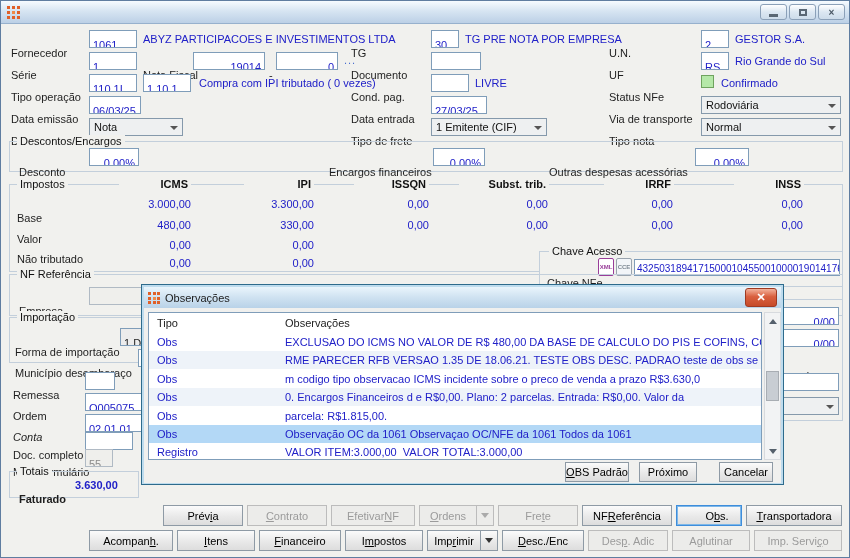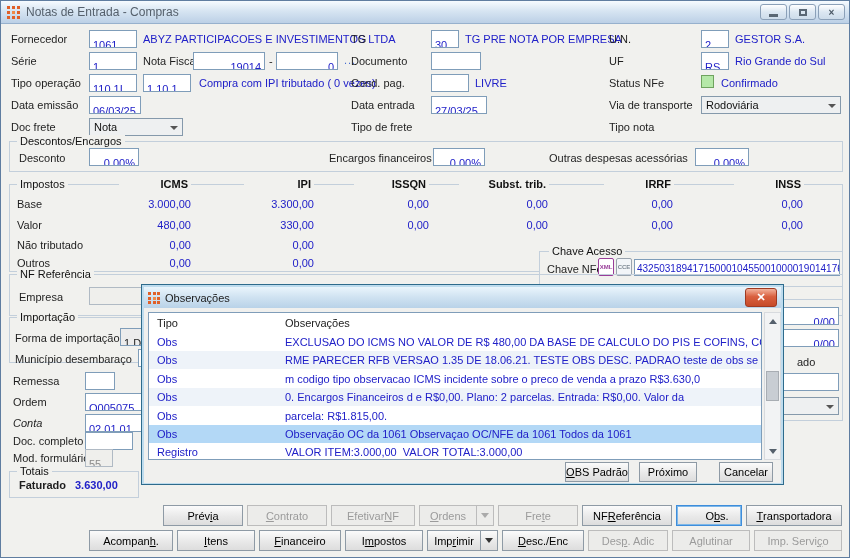--- a/index.html
+++ b/index.html
@@ -96,7 +96,6 @@
           </g>
         </svg>
     </span>
-    <span>Notas de Entrada - Compras</span>
     <span class="wbtns">
       <span class="wbtn">
           <i class="g-min"></i>

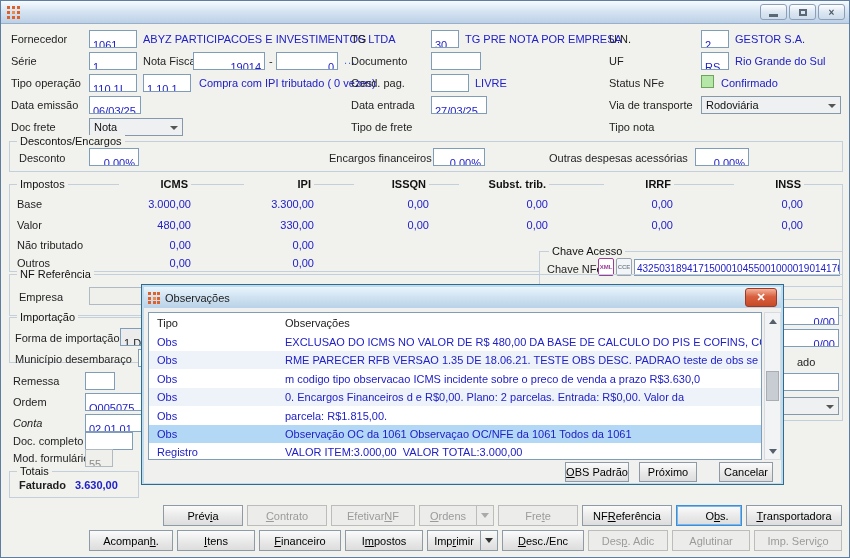--- a/index.html
+++ b/index.html
@@ -16,7 +16,7 @@
   .g-min{display:inline-block;width:9px;height:3px;background:#5a6774;margin-top:6px;}
   .g-max{display:inline-block;width:8px;height:7px;border:2px solid #5a6774;box-sizing:border-box;}
   
-  .lbl{position:absolute;color:#1e1e1e;height:14px;line-height:14px;white-space:nowrap;}
+  .lbl{position:absolute;color:#1e1e1e;height:14px;line-height:14px;white-space:nowrap;margin-top:14px;}
   .b{font-weight:bold;}
   .it{font-style:italic;}
   .vlbl{position:absolute;color:#2020c8;height:14px;line-height:14px;white-space:nowrap;}

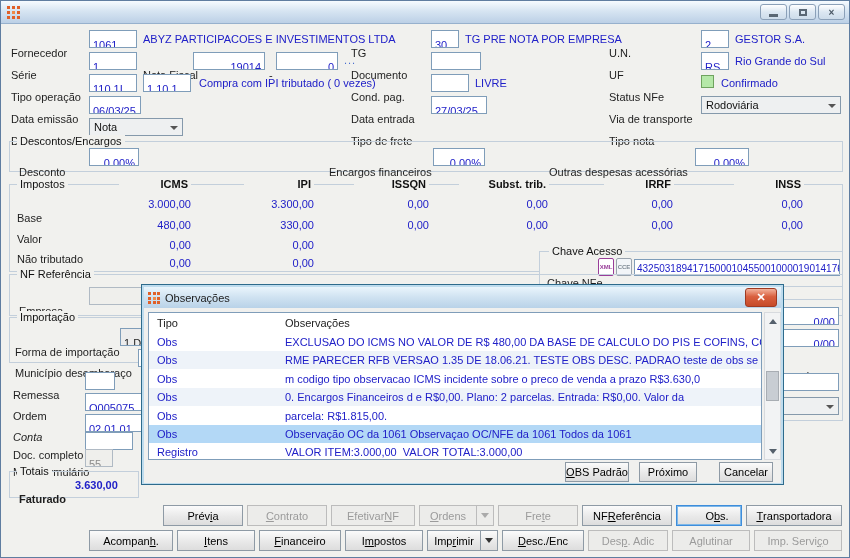--- a/index.html
+++ b/index.html
@@ -151,6 +151,7 @@
   <span class="lbl" style="left:10px;top:119px">Doc frete</span>
   <span class="combo" style="left:88px;top:117px;width:94px"><span>Nota</span><i class="chev"></i></span>
   <span class="lbl" style="left:350px;top:119px">Tipo de frete</span>
+  <span class="combo" style="left:430px;top:117px;width:116px"><span>1 Emitente (CIF)</span><i class="chev"></i></span>
   <span class="lbl" style="left:608px;top:119px">Tipo nota</span>
 
   <div class="grp" style="left:8px;top:140px;width:834px;height:31px"></div>

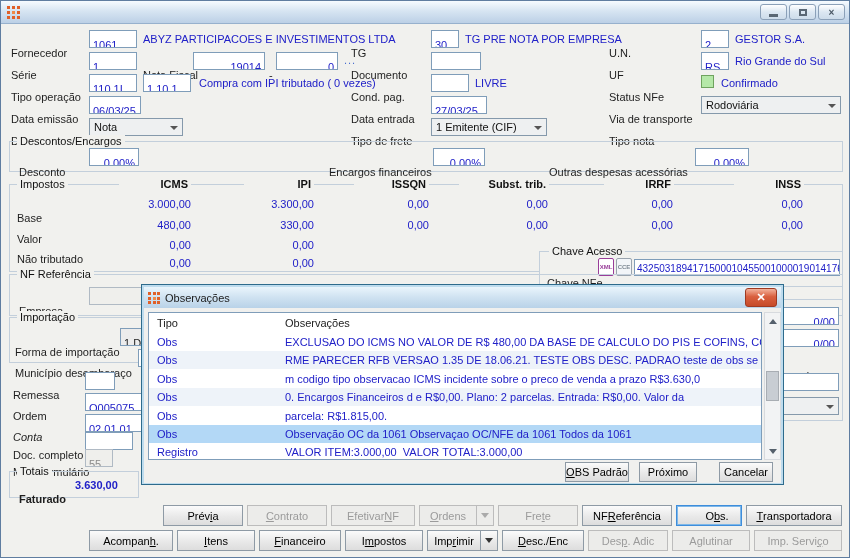--- a/index.html
+++ b/index.html
@@ -153,6 +153,7 @@
   <span class="lbl" style="left:350px;top:119px">Tipo de frete</span>
   <span class="combo" style="left:430px;top:117px;width:116px"><span>1 Emitente (CIF)</span><i class="chev"></i></span>
   <span class="lbl" style="left:608px;top:119px">Tipo nota</span>
+  <span class="combo" style="left:700px;top:117px;width:140px"><span>Normal</span><i class="chev"></i></span>
 
   <div class="grp" style="left:8px;top:140px;width:834px;height:31px"></div>
   <span class="leg" style="left:16px;top:134px">Descontos/Encargos</span>

